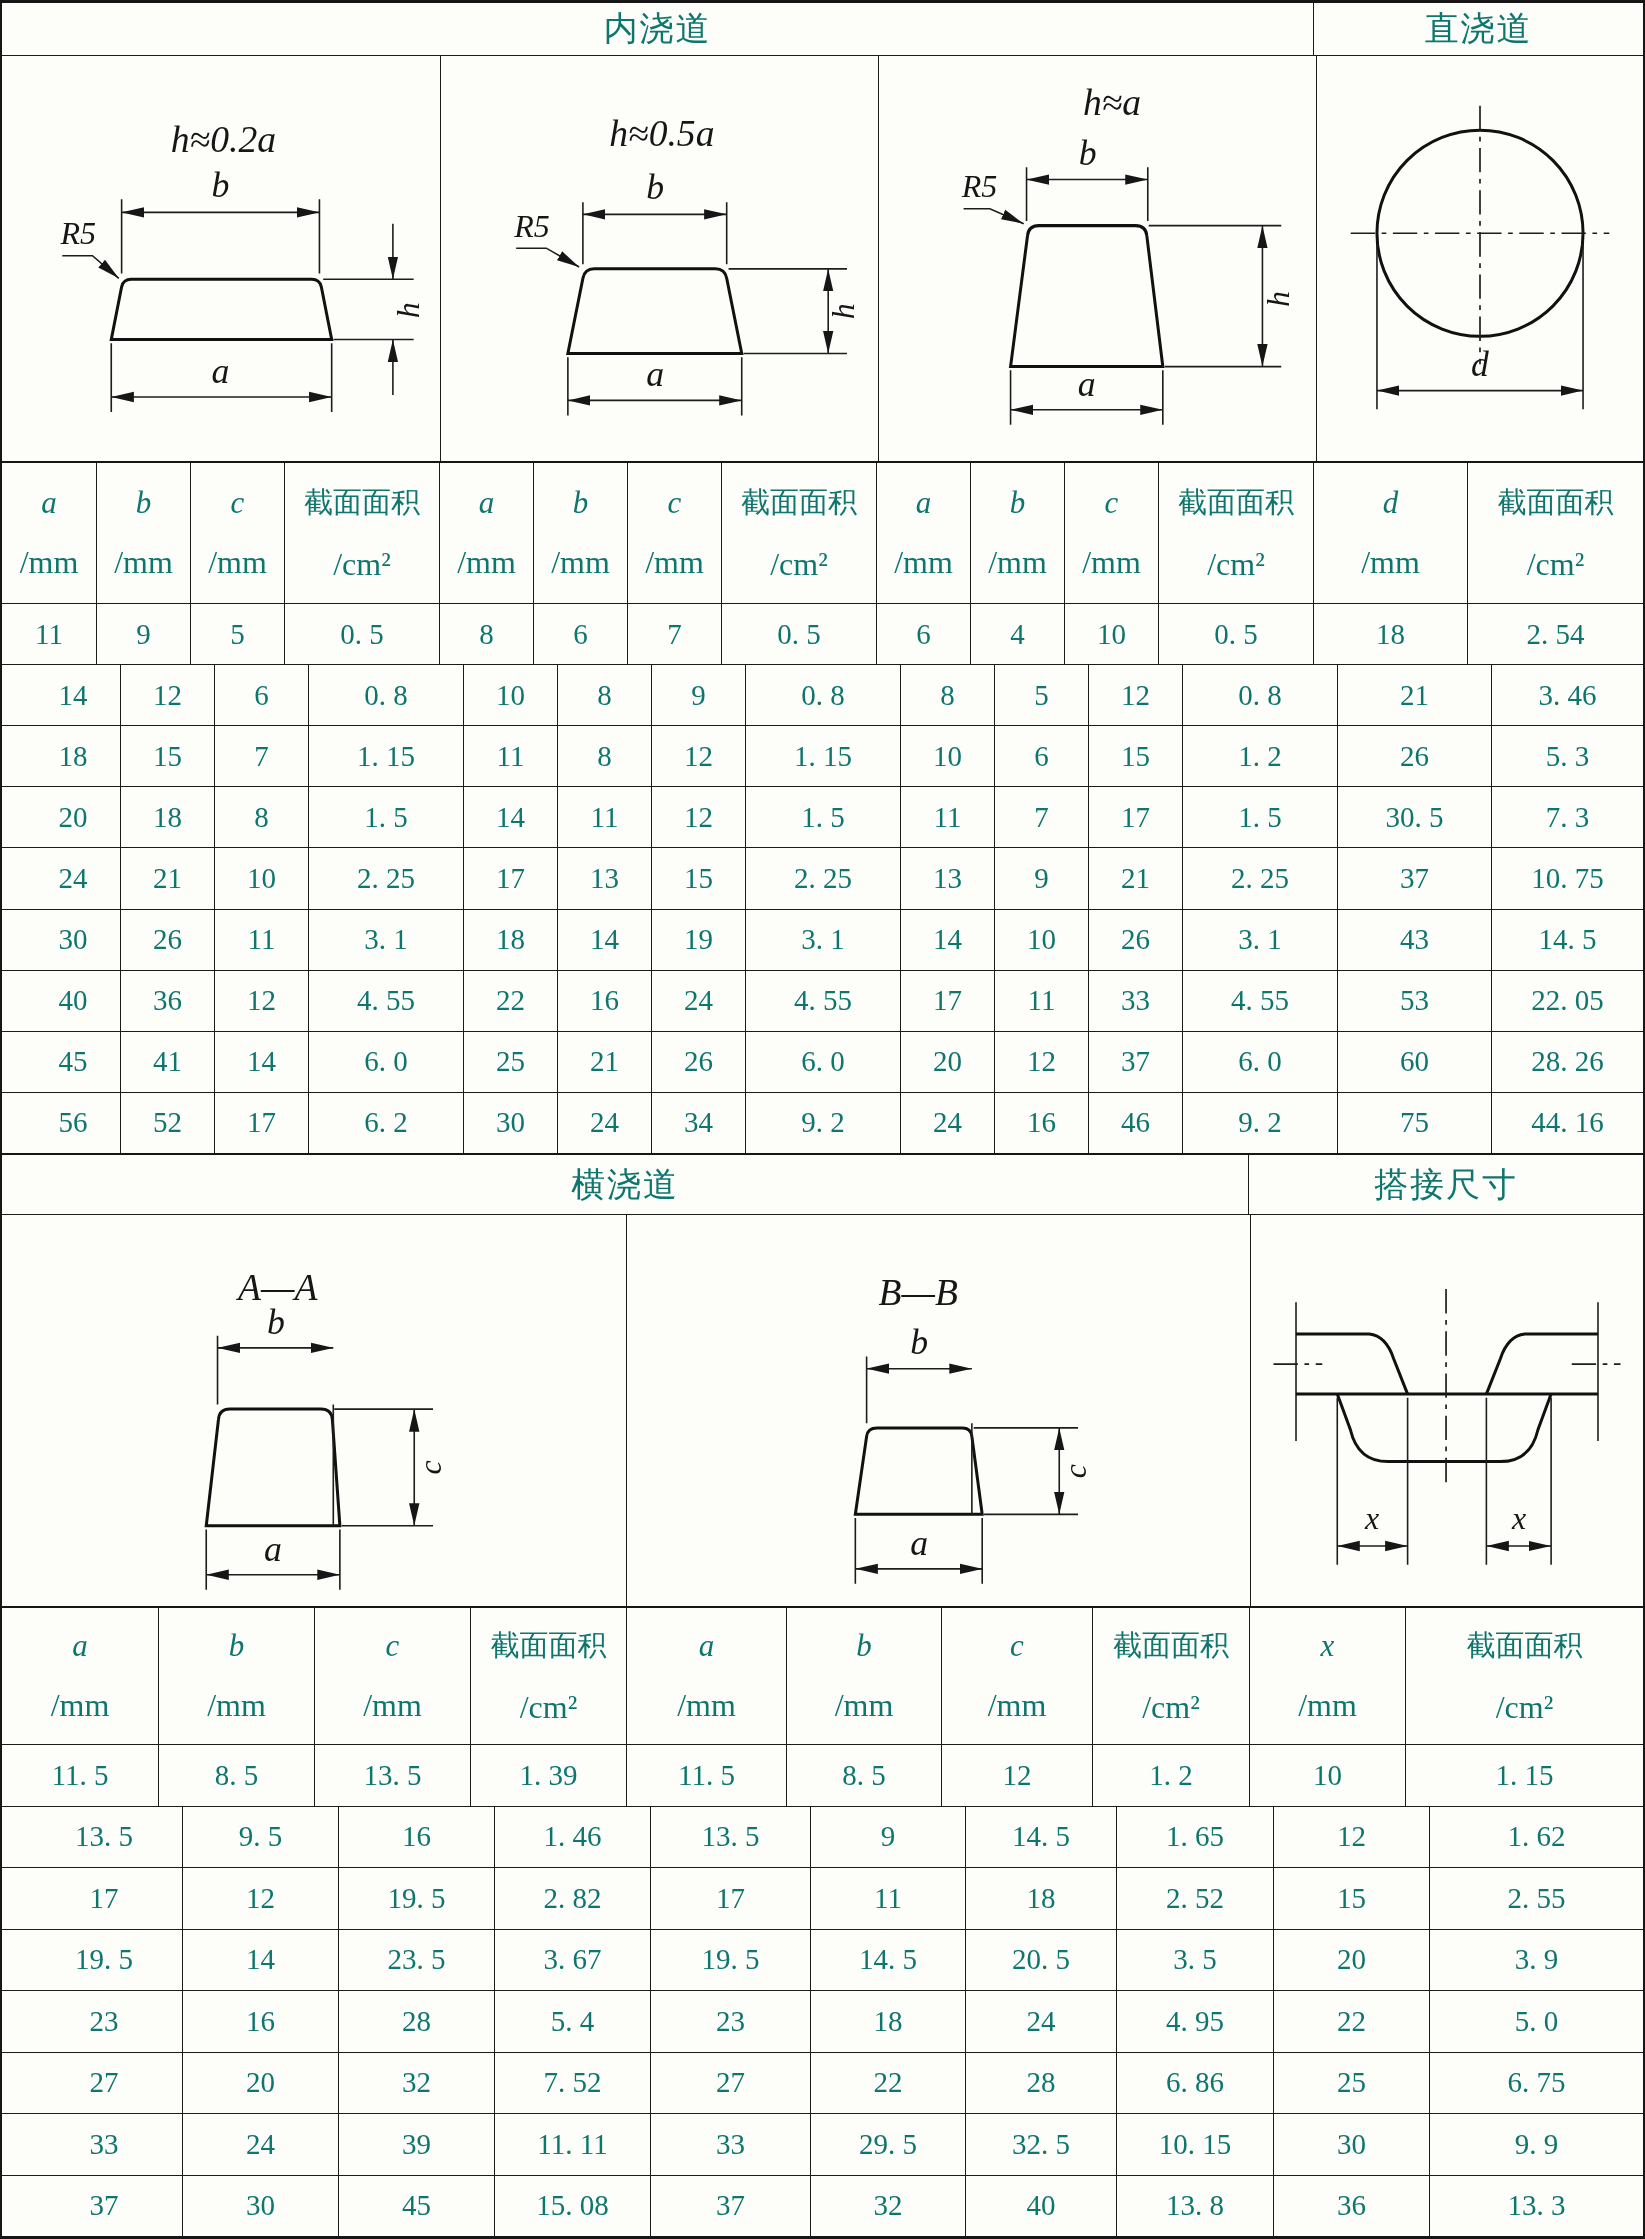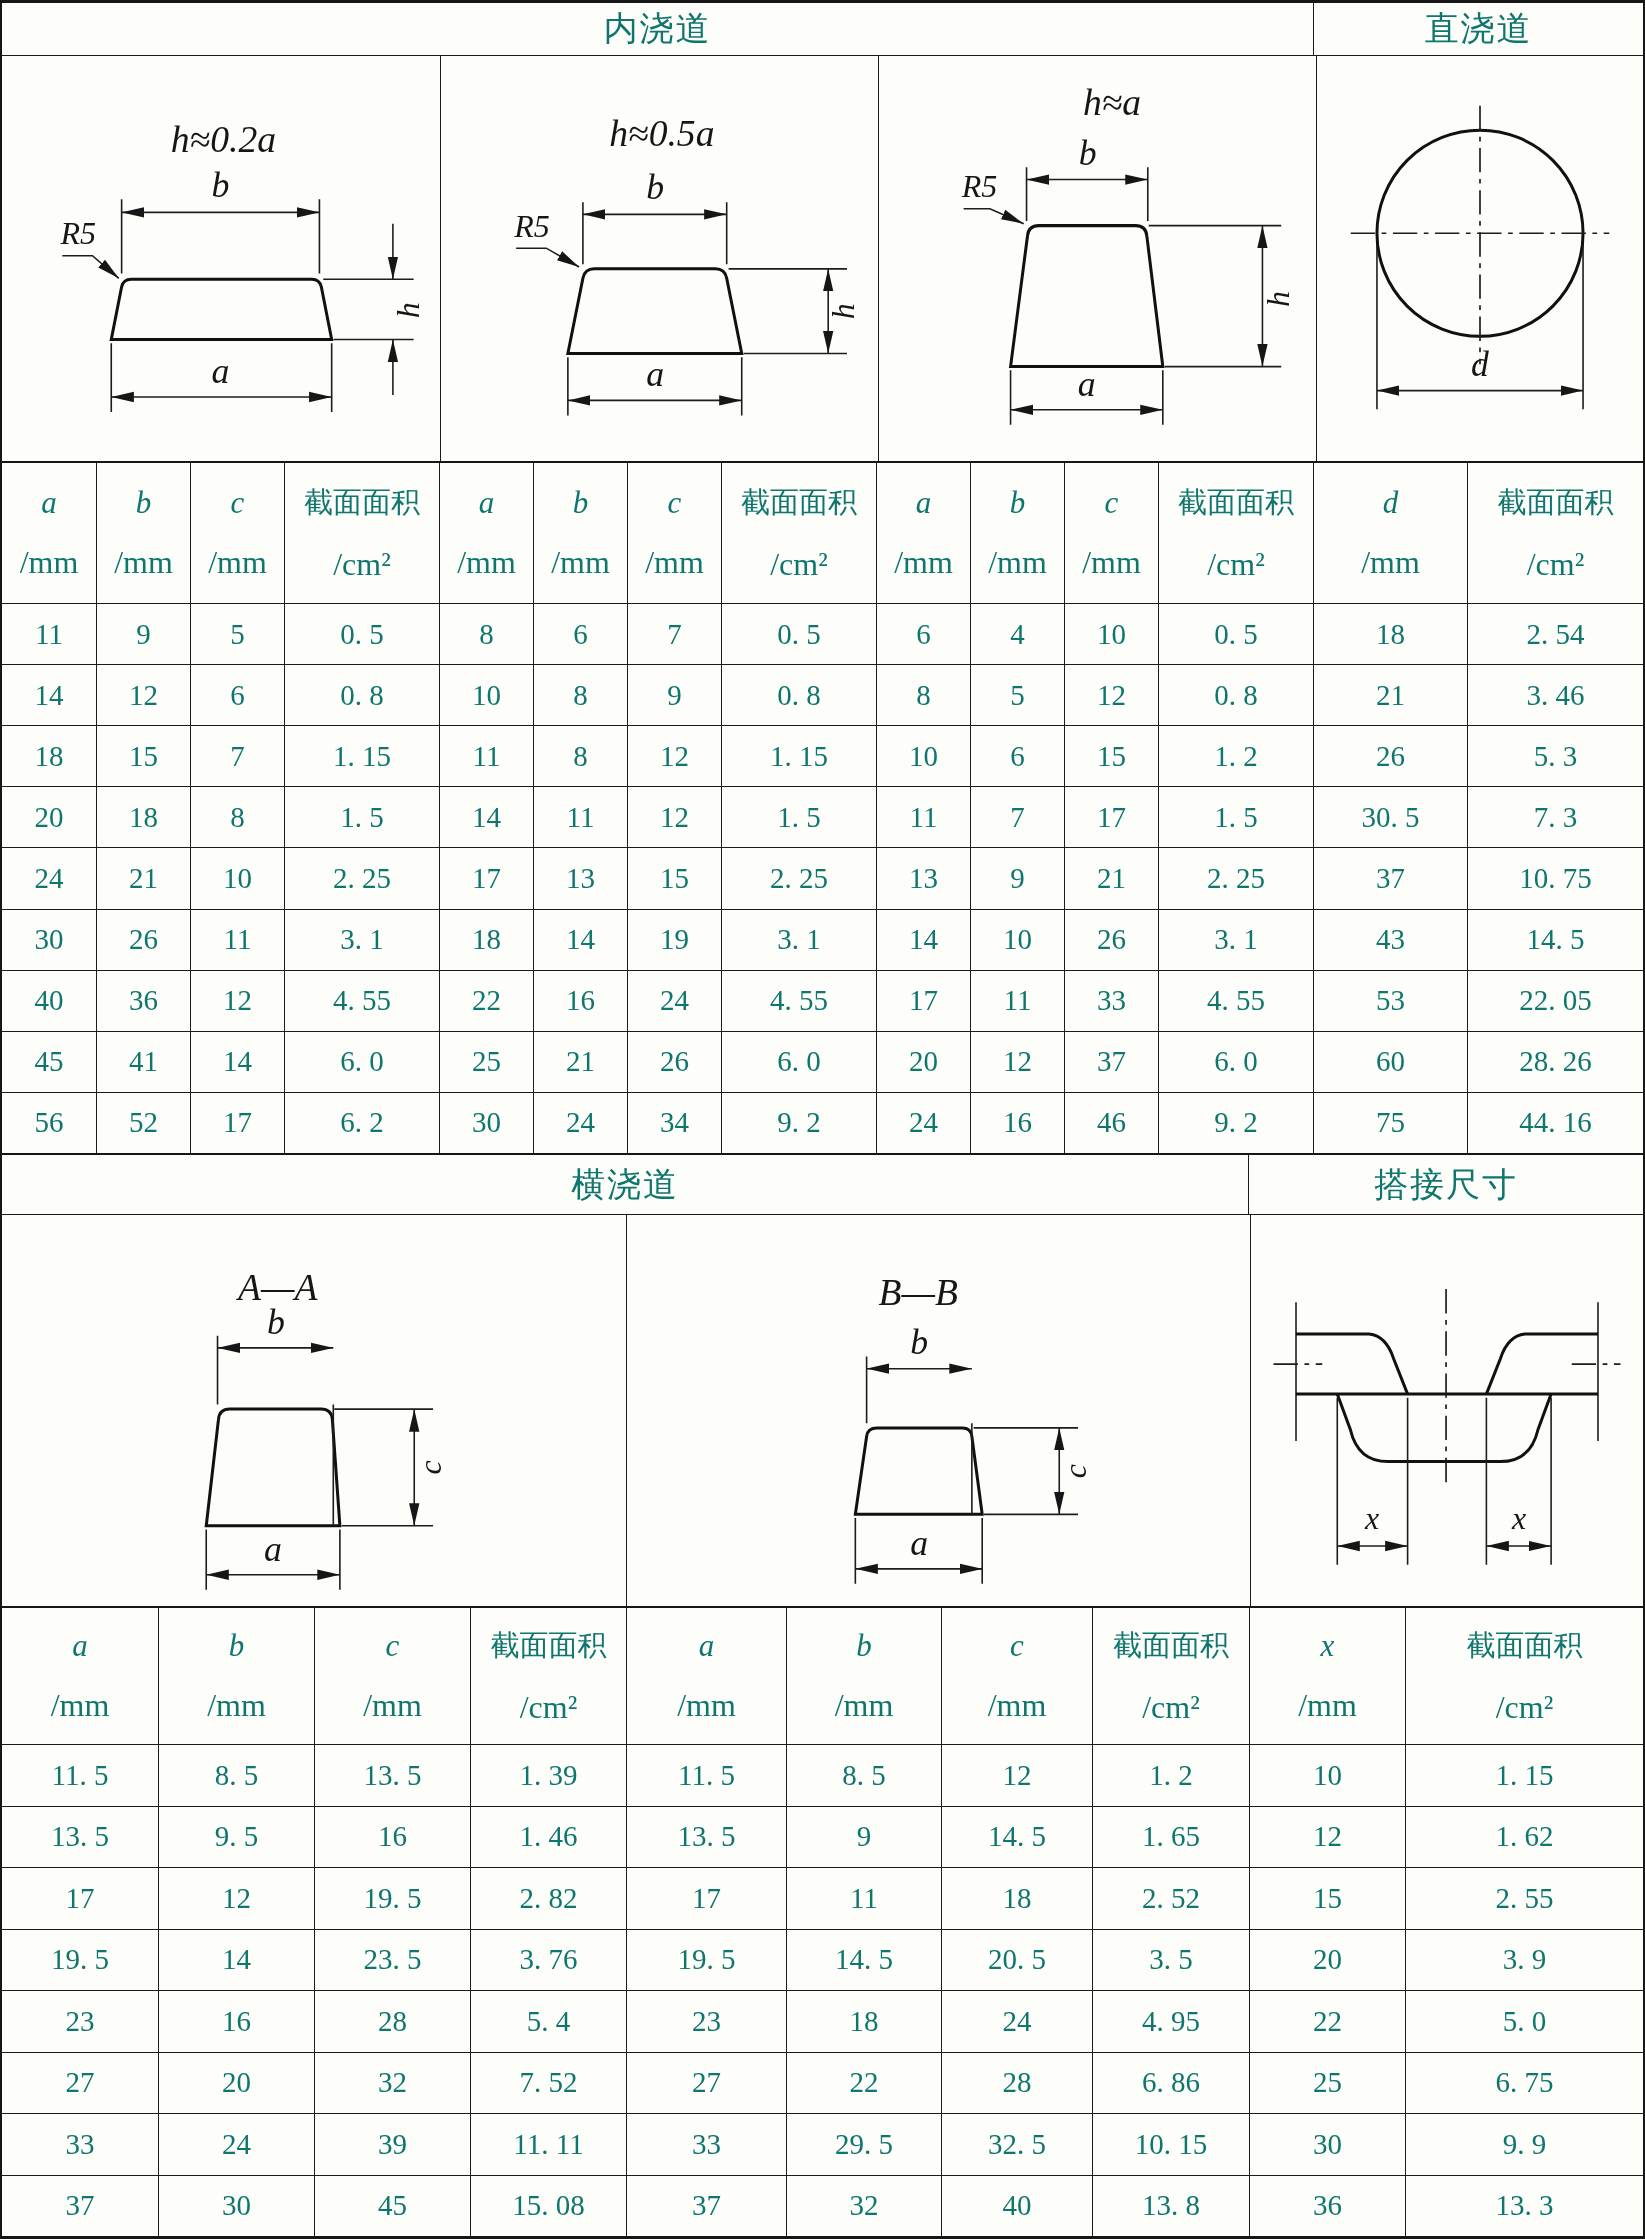--- a/index.html
+++ b/index.html
@@ -37,7 +37,7 @@
   .t2 .thead, .t2 .trow { grid-template-columns:156px 156px 156px 156px 160px 155px 151px 157px 156px 1fr; }
   .tbody { flex:1; display:flex; flex-direction:column; }
   .trow { display:grid; flex:1; }
-  .trow + .trow { border-top:1.9px solid #1b1b1b; }
+  .trow + .trow { border-top:1.9px solid #1b1b1b;padding-left:24px; }
   .hcell { display:flex; flex-direction:column; align-items:center; justify-content:center; gap:22.6px; font-size:29px; }
   .hcell + .hcell, .tcell + .tcell { border-left:1.9px solid #1b1b1b; }
   .hsym.it { font-style:italic; font-size:31px; }

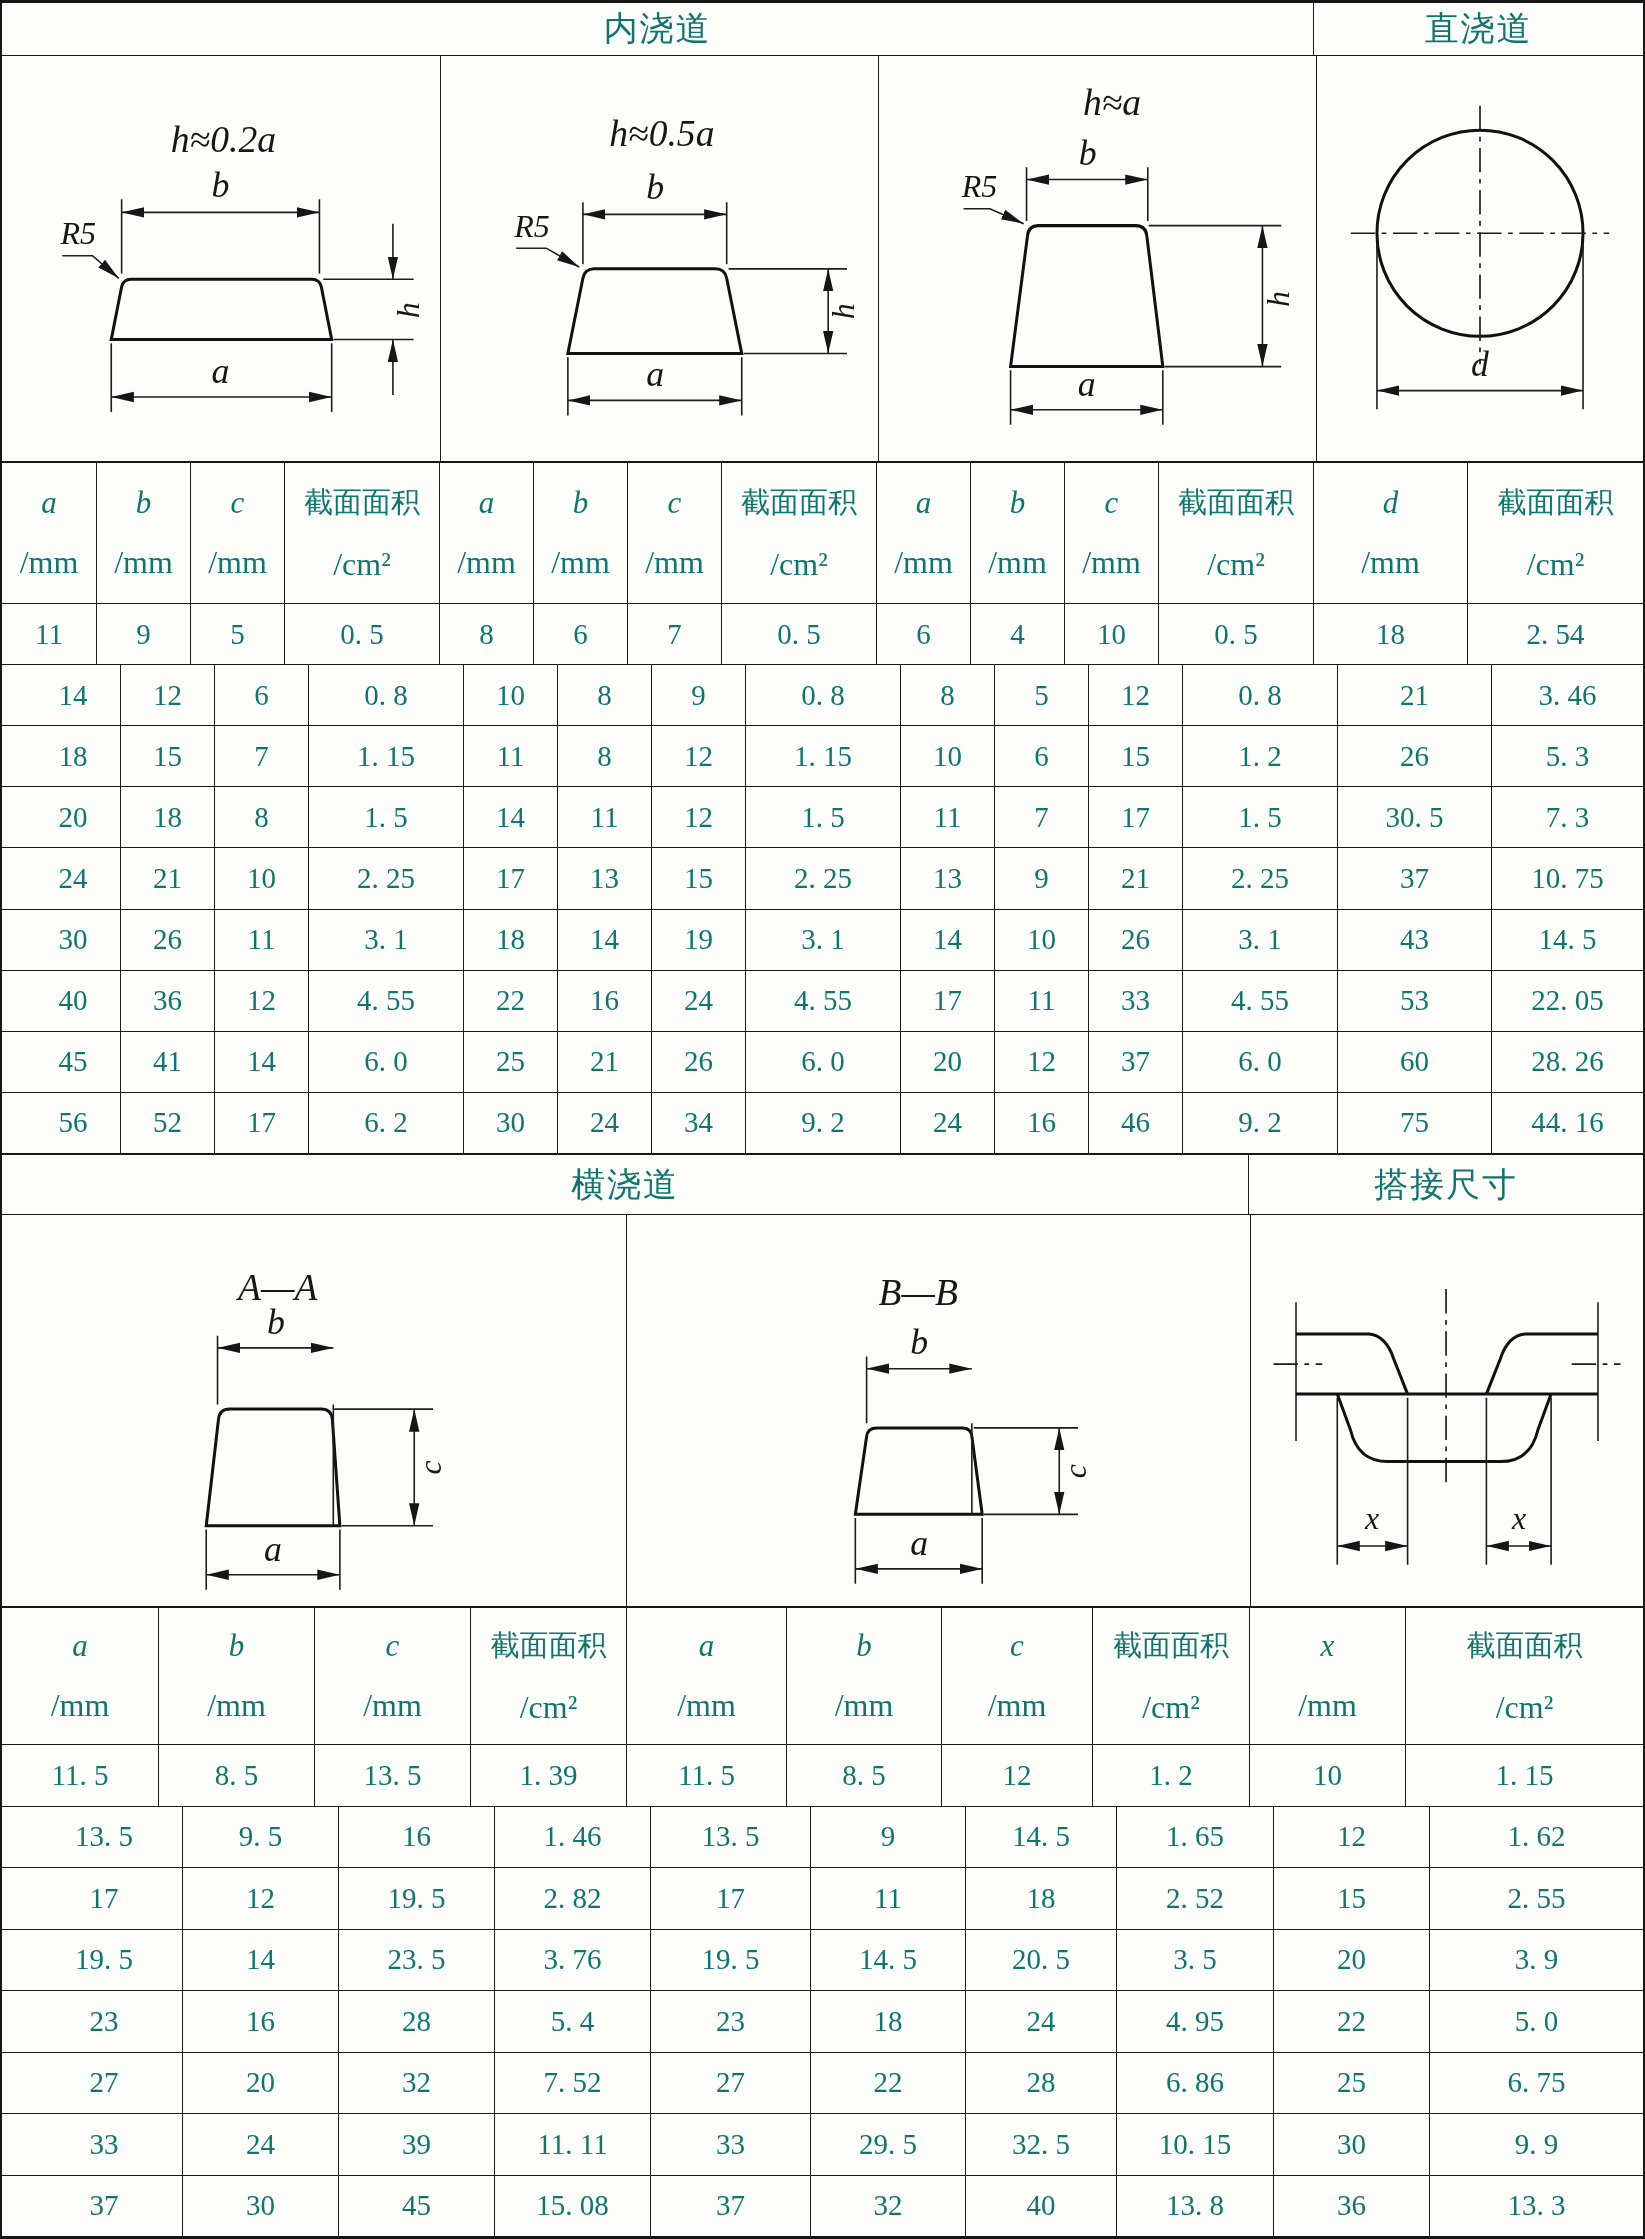--- a/index.html
+++ b/index.html
@@ -535,7 +535,7 @@
           <div class="tcell">19. 5</div>
           <div class="tcell">14</div>
           <div class="tcell">23. 5</div>
-          <div class="tcell">3. 76</div>
+          <div class="tcell">3. 67</div>
           <div class="tcell">19. 5</div>
           <div class="tcell">14. 5</div>
           <div class="tcell">20. 5</div>

